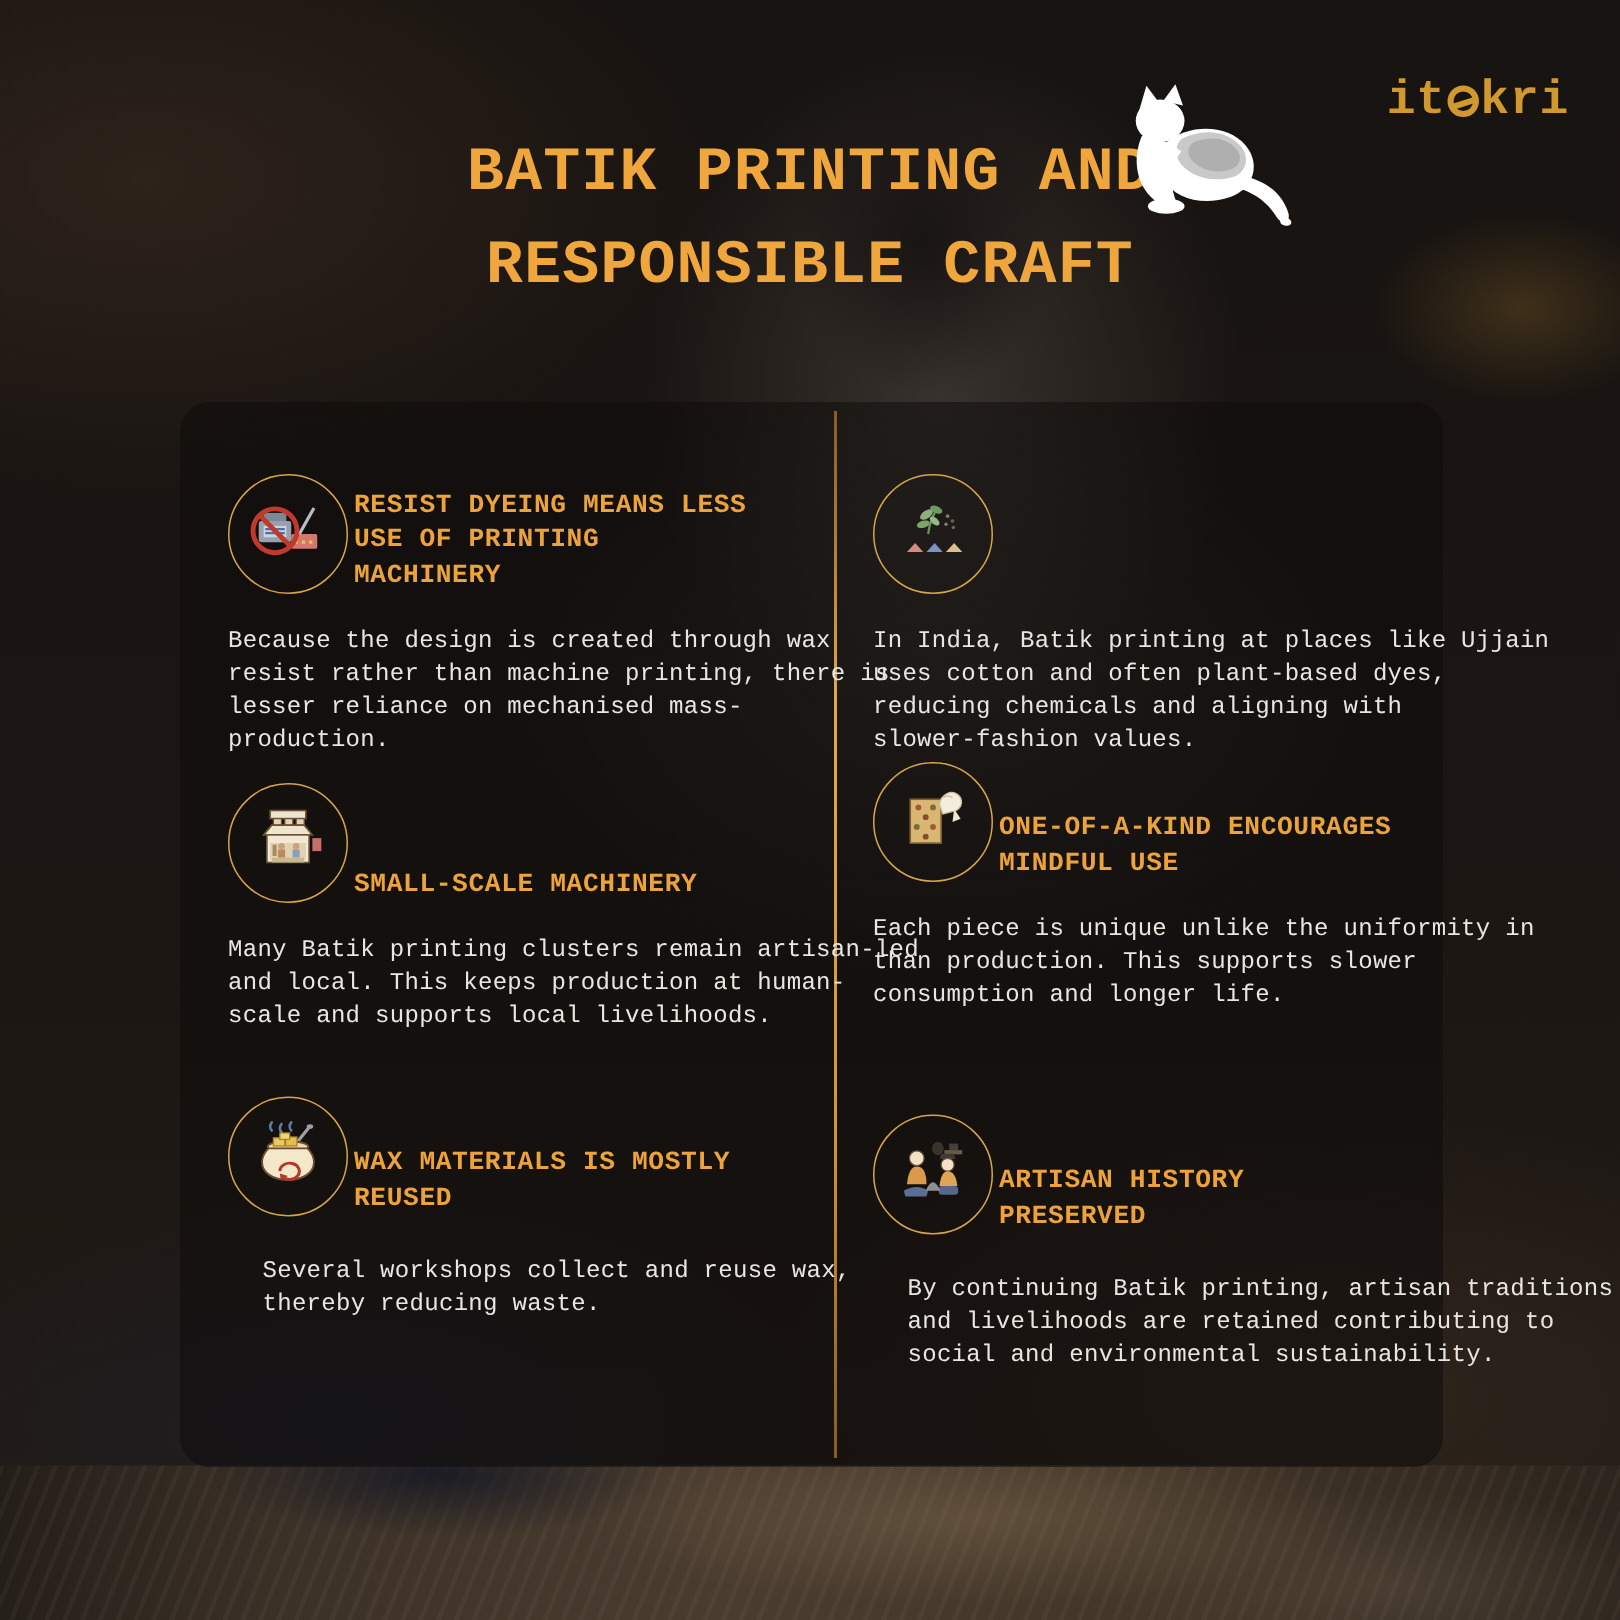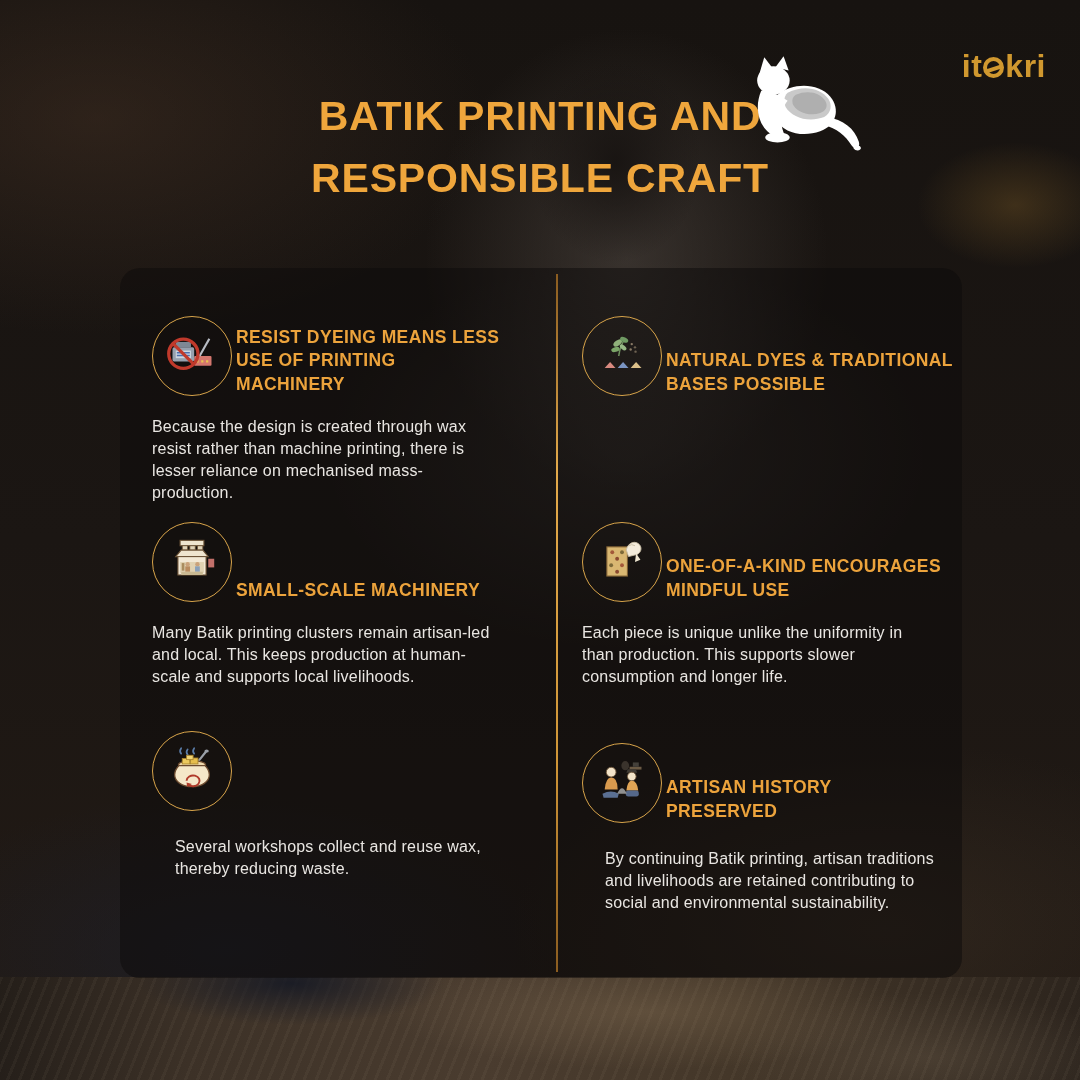--- a/index.html
+++ b/index.html
@@ -4,7 +4,7 @@
 <style>
   html,body{margin:0;padding:0;background:#0d0b0a;}
   .canvas{position:relative;width:1080px;height:1080px;overflow:hidden;
-          background:#1b1613;font-family:Liberation Sans, sans-serif;}
+          background:#1b1613;font-family:Liberation Mono, monospace;}
 
   
   .bg{position:absolute;inset:0;

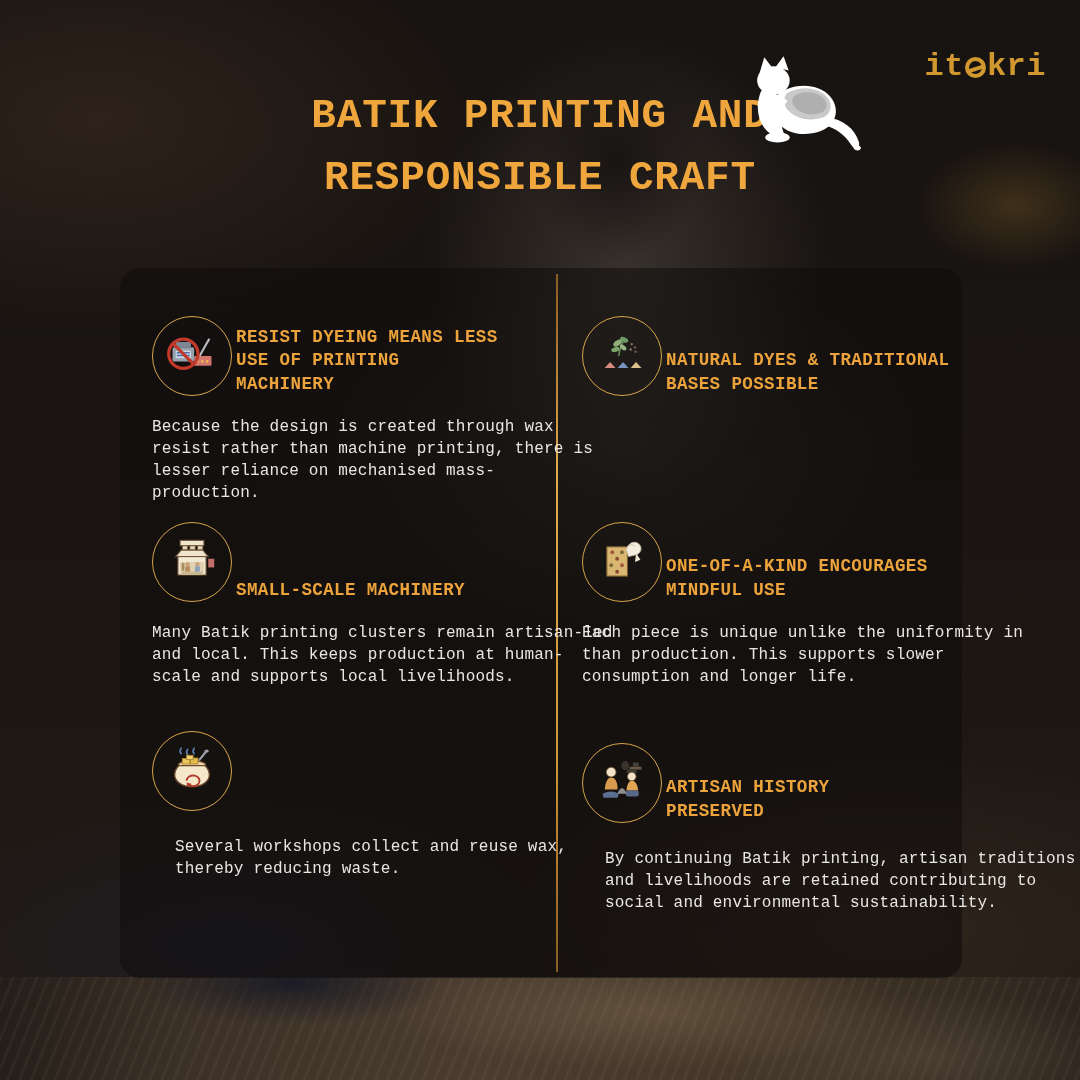--- a/index.html
+++ b/index.html
@@ -138,8 +138,6 @@
             <path d="M32 35 L37 29.5 L42 35 Z" fill="#dcc08a"></path>
           </svg>
         </span>
-        <div class="card-title">NATURAL DYES &amp; TRADITIONAL
-BASES POSSIBLE</div>
       </div>
     </div>
 

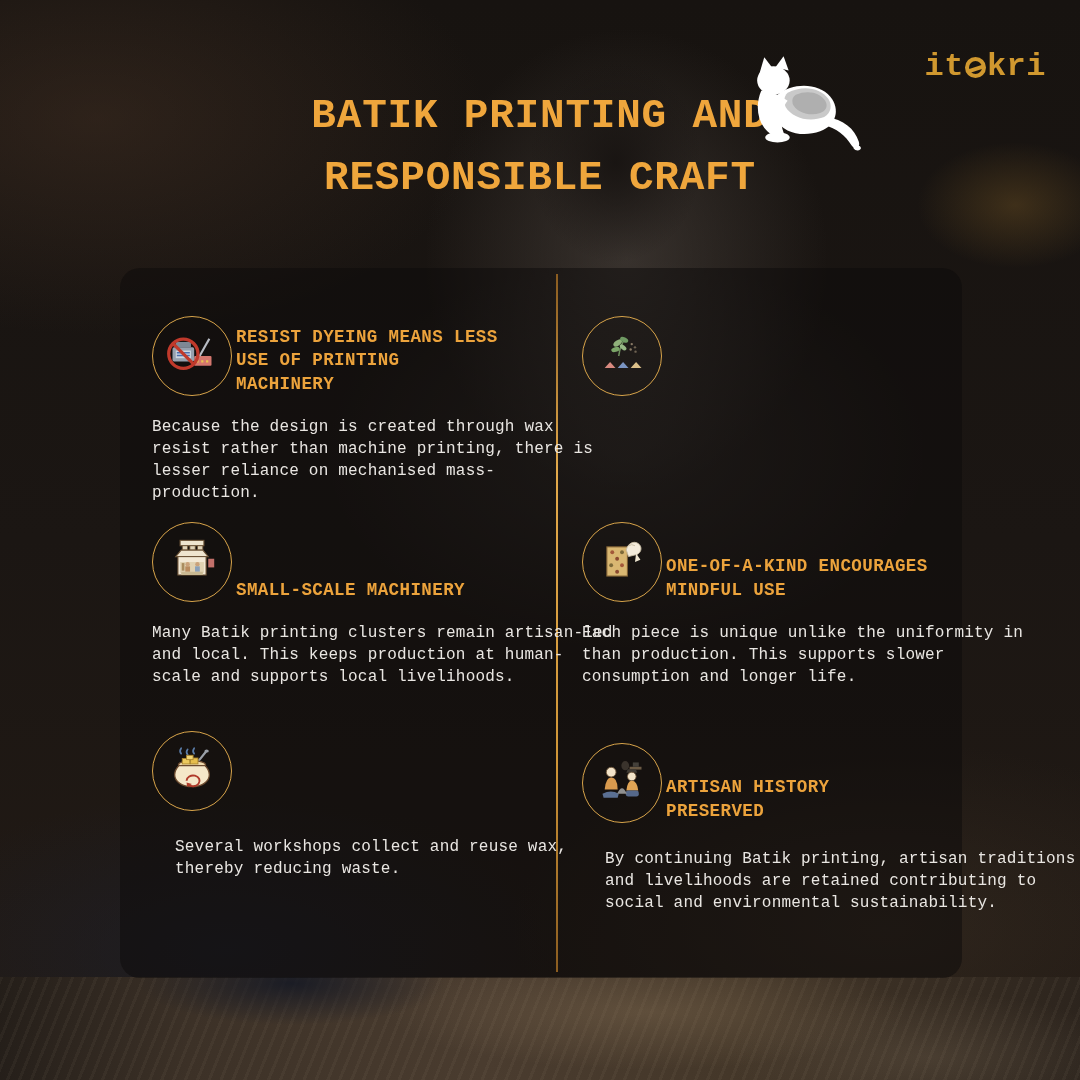--- a/index.html
+++ b/index.html
@@ -139,6 +139,10 @@
           </svg>
         </span>
       </div>
+      <div class="card-body">In India, Batik printing at places like Ujjain
+uses cotton and often plant-based dyes,
+reducing chemicals and aligning with
+slower-fashion values.</div>
     </div>
 
     <div class="card c3">

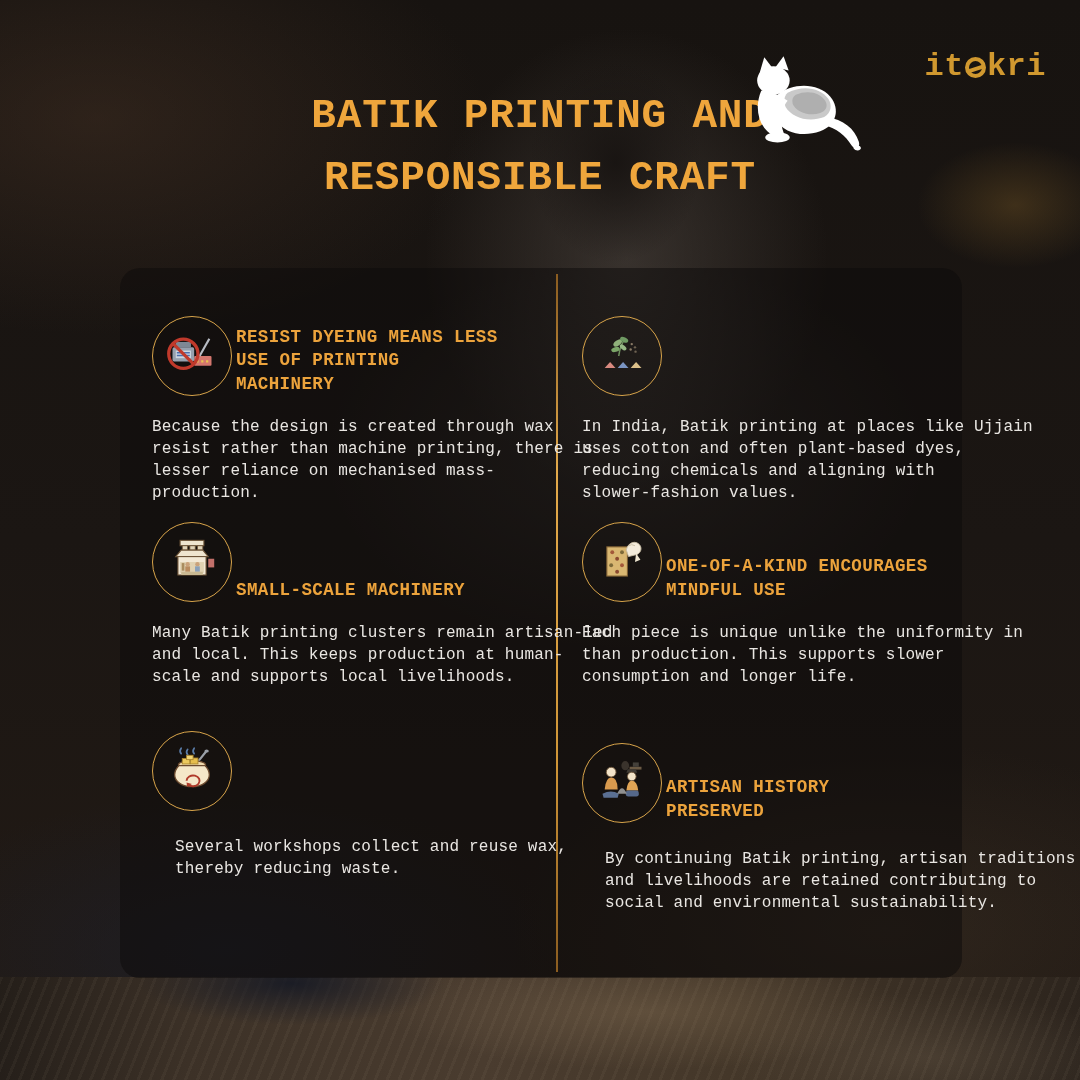--- a/index.html
+++ b/index.html
@@ -47,7 +47,7 @@
   .c1{left:32px;top:48px;width:375px;}
   .c2{left:462px;top:48px;width:390px;}
   .c3{left:32px;top:254px;width:375px;}
-  .c4{left:462px;top:254px;width:390px;}
+  .c4{left:462px;top:240px;width:390px;}
   .c5{left:32px;top:463px;width:375px;}
   .c6{left:462px;top:475px;width:390px;}
 

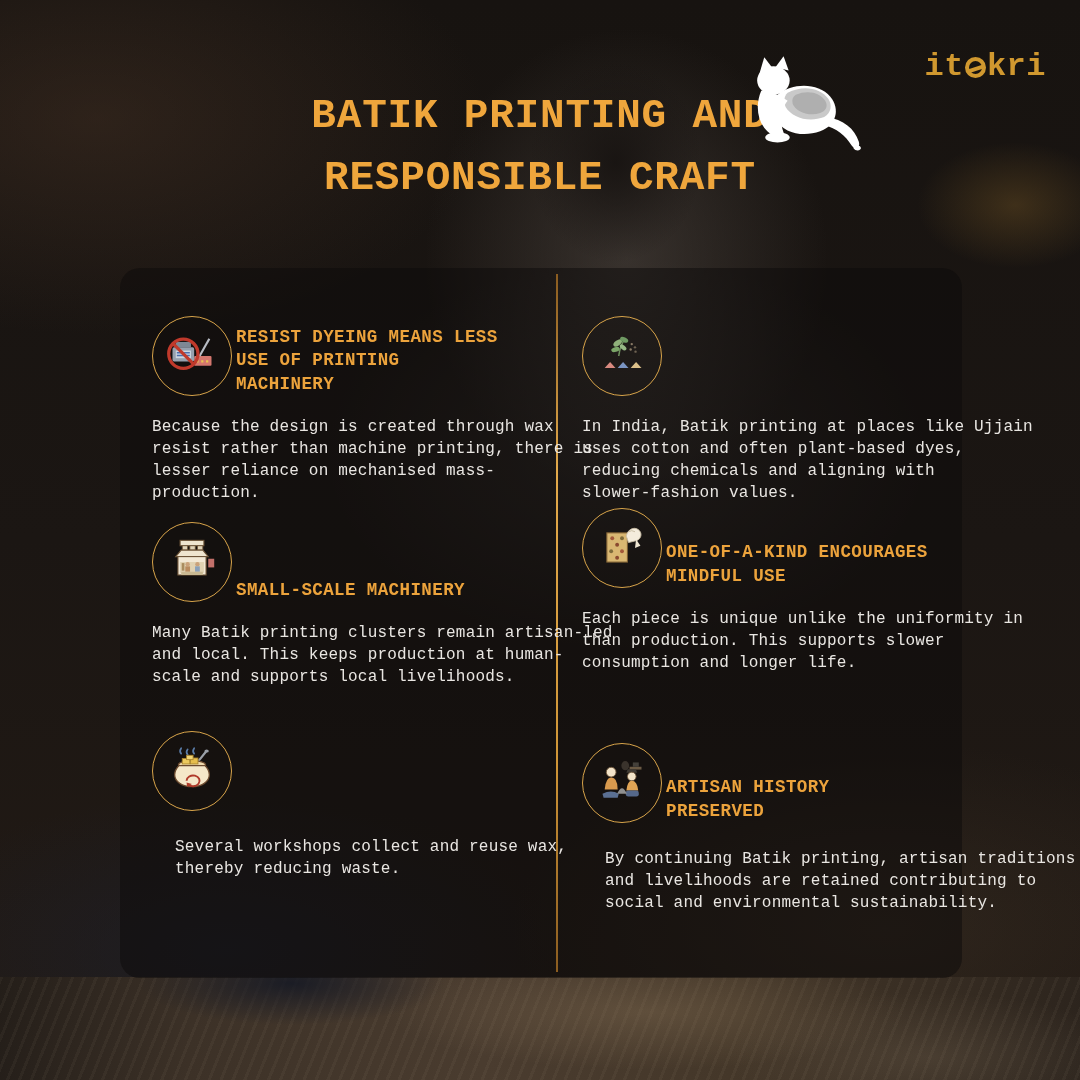--- a/index.html
+++ b/index.html
@@ -212,6 +212,8 @@
             <polygon points="19.5,38.5 24,36 19,34.5" fill="#b03a2a"></polygon>
           </svg>
         </span>
+        <div class="card-title">WAX MATERIALS IS MOSTLY
+REUSED</div>
       </div>
       <div class="card-body">Several workshops collect and reuse wax,
 thereby reducing waste.</div>

